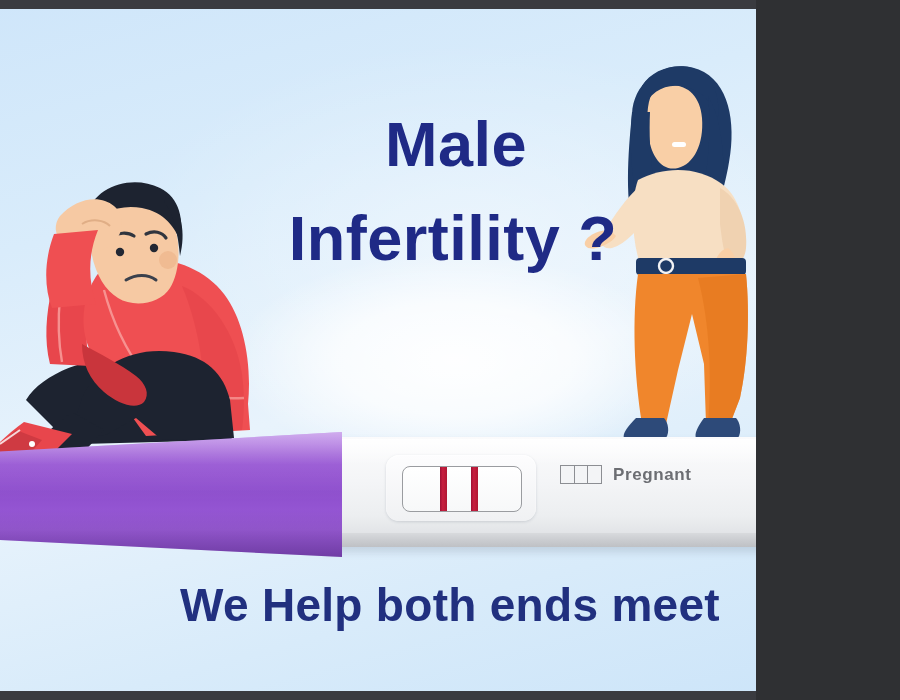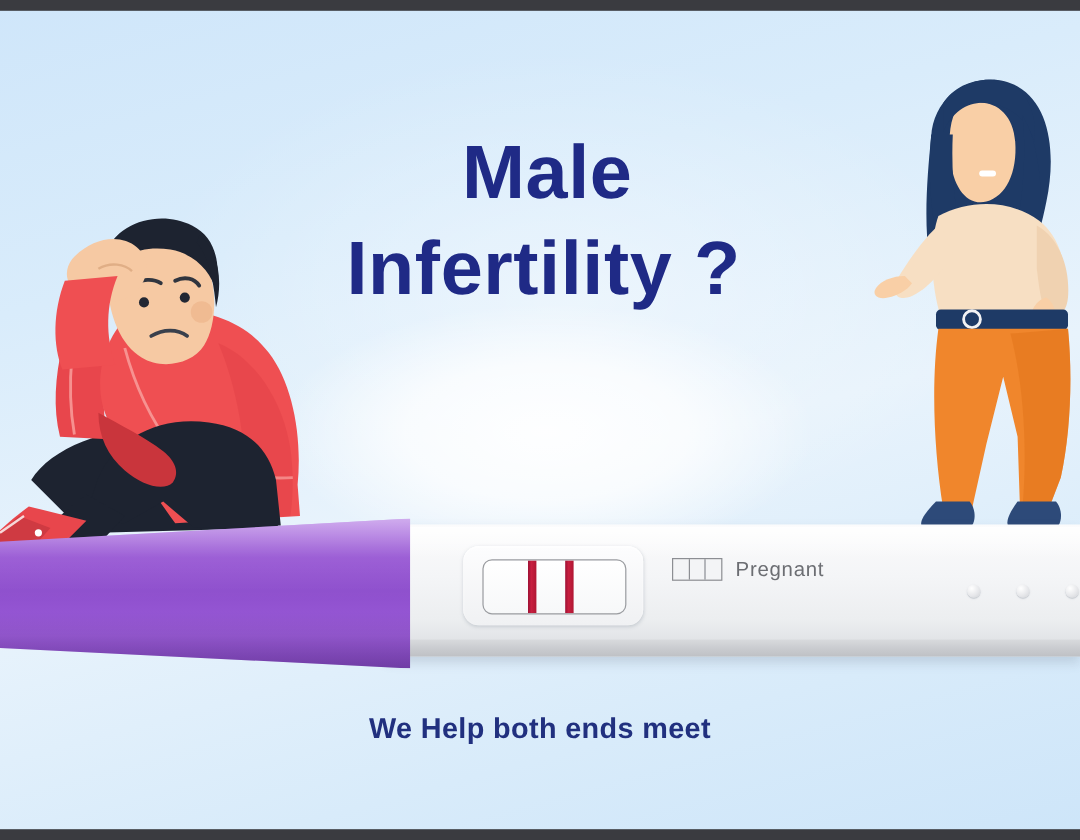--- a/index.html
+++ b/index.html
@@ -7,7 +7,7 @@
 
   .poster{
     position:relative;
-    width:900px;height:700px;
+    width:756px;height:700px;
     overflow:hidden;
     background:linear-gradient(165deg,#cfe6fa 0%,#d9ecfb 28%,#e8f3fc 55%,#d8ebfa 80%,#cde5f9 100%);
   }

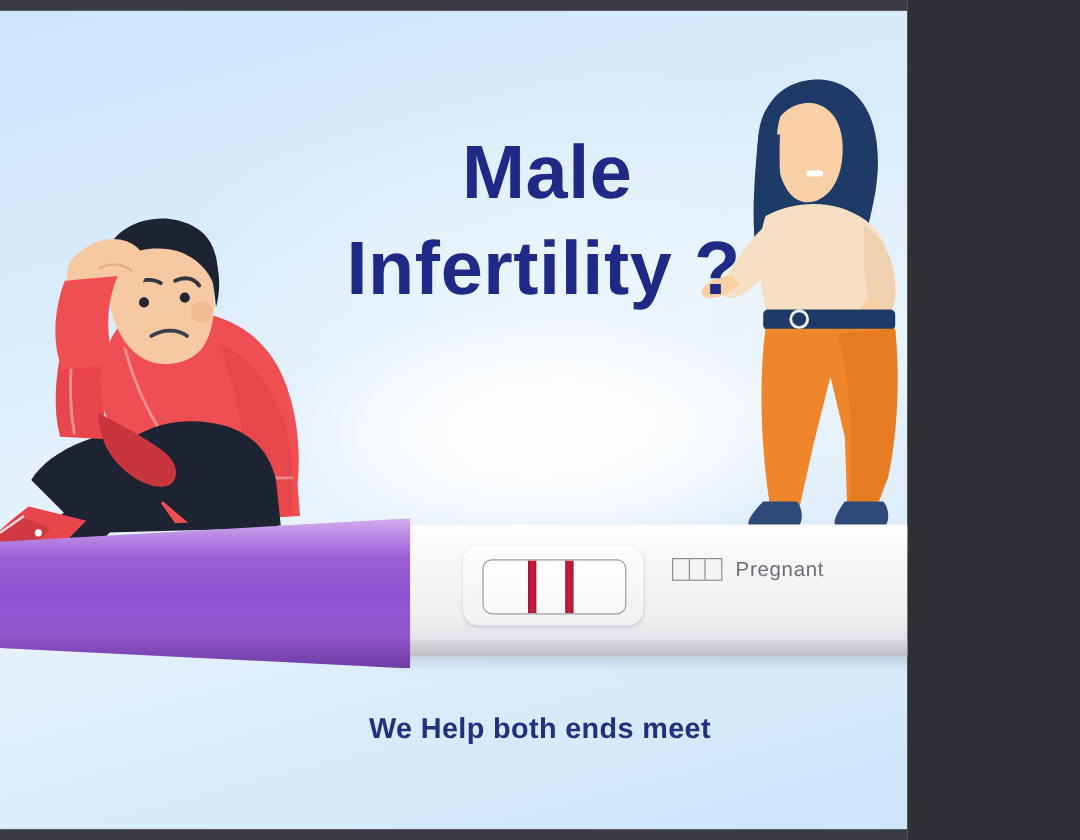--- a/index.html
+++ b/index.html
@@ -40,7 +40,7 @@
     letter-spacing:.5px;
   }
   .headline .l1{display:block;margin-left:12px;}
-  .headline .l2{display:block;margin-top:16px;margin-left:6px;}
+  .headline .l2{display:block;margin-top:30px;margin-left:6px;}
 
   .tagline{
     position:absolute;left:0;top:594px;width:900px;

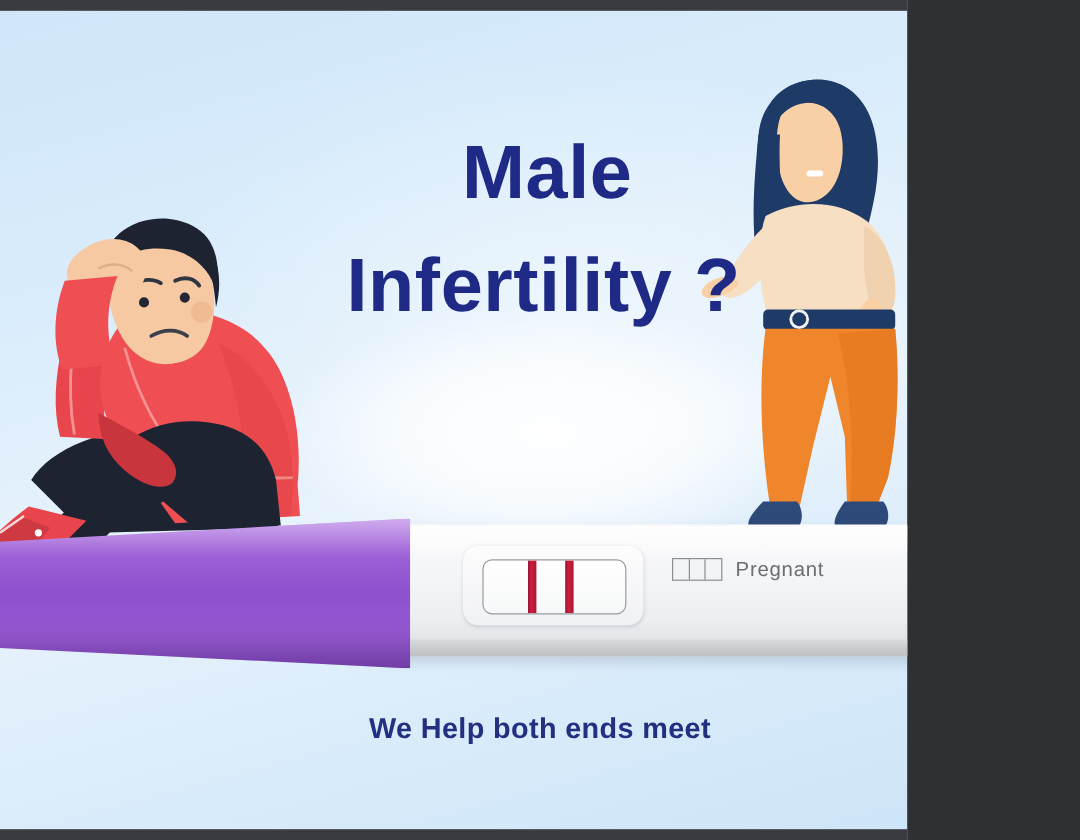--- a/index.html
+++ b/index.html
@@ -107,7 +107,7 @@
   .tline.b{left:68px;}
 
   
-  .legend{position:absolute;left:560px;top:460px;z-index:33;}
+  .legend{position:absolute;left:560px;top:460px;z-index:33;font-weight:bold;}
   .legend-row{display:flex;align-items:center;height:29px;}
   .key{
     width:42px;height:19px;border:1.6px solid #8c8e93;background:#f3f4f6;

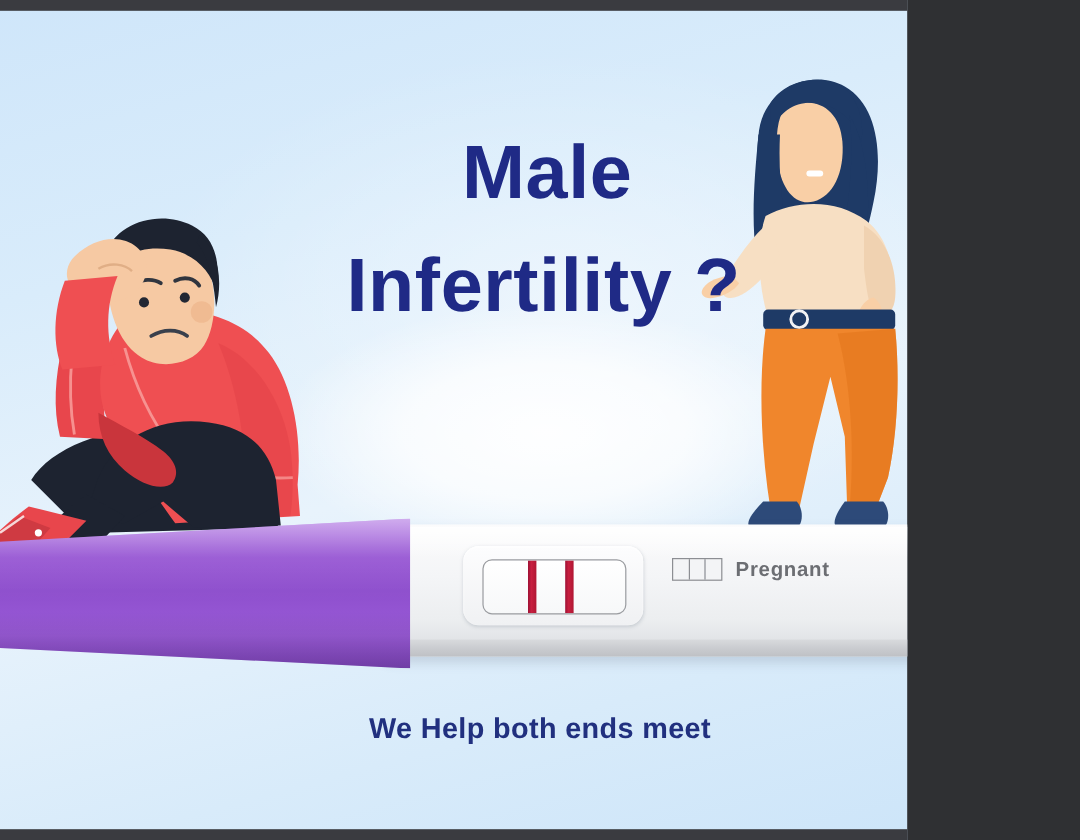--- a/index.html
+++ b/index.html
@@ -43,9 +43,9 @@
   .headline .l2{display:block;margin-top:30px;margin-left:6px;}
 
   .tagline{
-    position:absolute;left:0;top:594px;width:900px;
+    position:absolute;left:0;top:578px;width:900px;
     text-align:center;z-index:20;
-    color:#21307f;font-weight:bold;font-size:24px;letter-spacing:.3px;
+    color:#21307f;font-weight:bold;font-size:46px;letter-spacing:.3px;
   }
 
   

